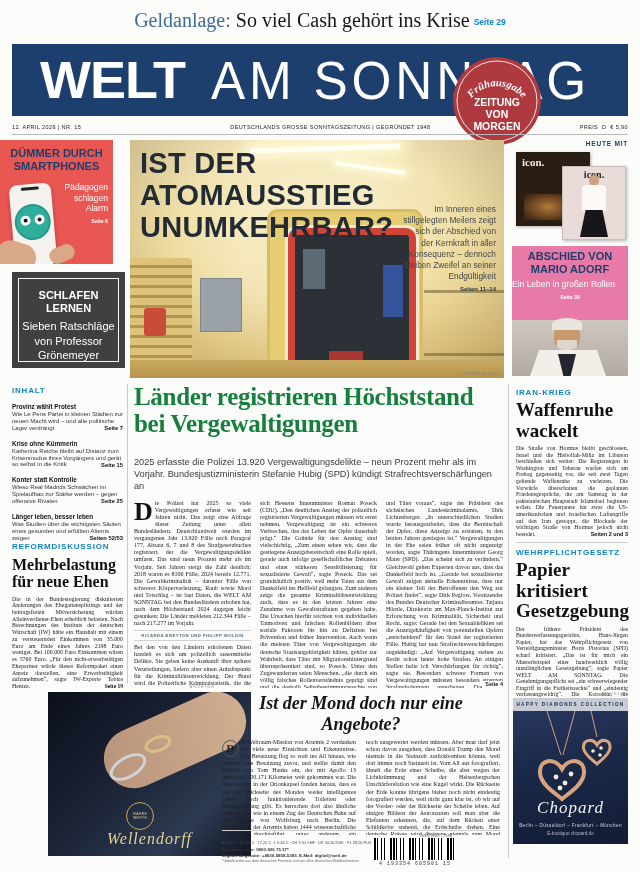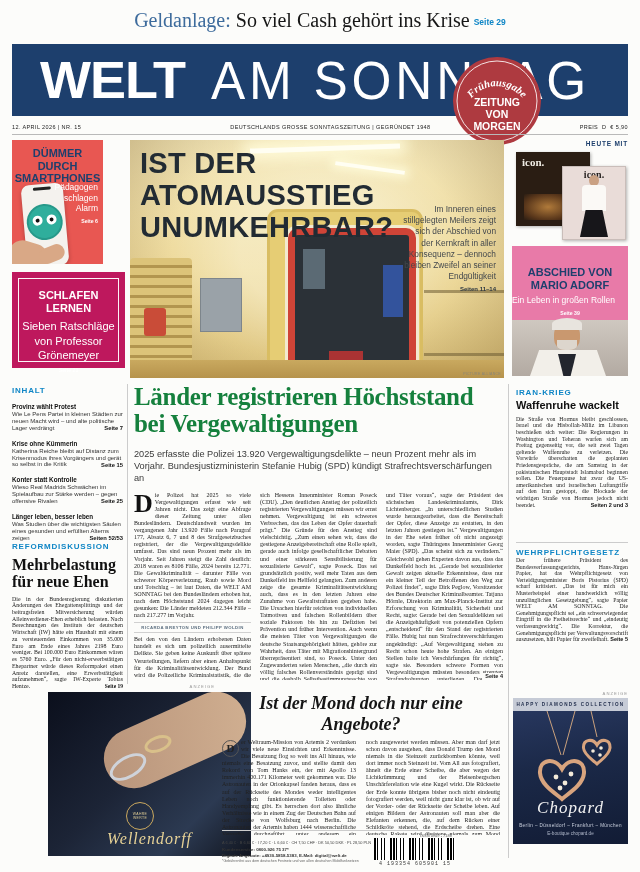--- a/index.html
+++ b/index.html
@@ -26,7 +26,7 @@
             display:flex;justify-content:space-between;align-items:center;font-size:5.5px;letter-spacing:.4px;color:#222;}
 
   
-  .promo-red{position:absolute;top:140px;left:12px;width:91px;height:124px;background:#e85752;overflow:hidden;}
+  .promo-red{position:absolute;top:140px;left:0;width:113px;height:124px;background:#e85752;overflow:hidden;}
   .promo-red .t{color:#1d3f6d;font-weight:800;font-size:11px;text-align:center;line-height:1.15;padding-top:7px;}
   .promo-red .txt{position:absolute;top:42px;right:5px;width:56px;text-align:right;color:#fff;font-size:8.5px;line-height:1.25;}
   .promo-red .pg{display:block;font-size:5.2px;font-weight:bold;margin-top:4px;}

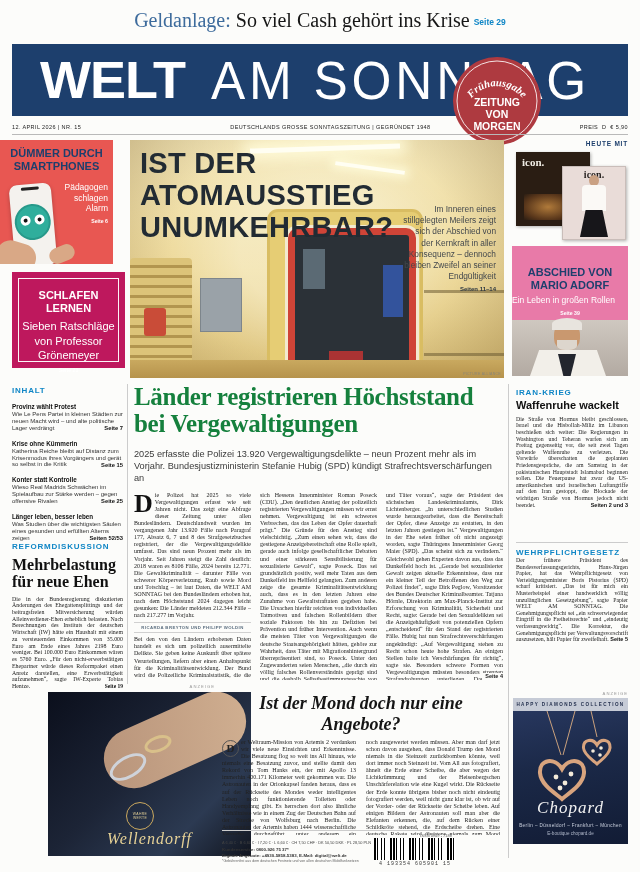--- a/index.html
+++ b/index.html
@@ -79,7 +79,7 @@
   .fig-skirt{position:absolute;top:43px;left:17px;width:28px;height:27px;background:#17161a;clip-path:polygon(20% 0,80% 0,100% 100%,0 100%);}
 
   .promo-pink{position:absolute;top:246px;left:512px;width:116px;height:130px;background:#e87aa8;overflow:hidden;}
-  .promo-pink .t{color:#1d3f6d;font-weight:800;font-size:11px;text-align:center;line-height:1.15;padding-top:20px;}
+  .promo-pink .t{color:#1d3f6d;font-weight:800;font-size:11px;text-align:center;line-height:1.15;padding-top:4px;}
   .promo-pink .txt{color:#fff;font-size:8.5px;text-align:left;line-height:1.3;margin-top:4px;}
   .promo-pink .pg{display:block;color:#fff;font-size:5.2px;font-weight:bold;margin-top:4px;text-align:center;}
   .adorf{position:absolute;bottom:0;left:0;width:100%;height:56px;}

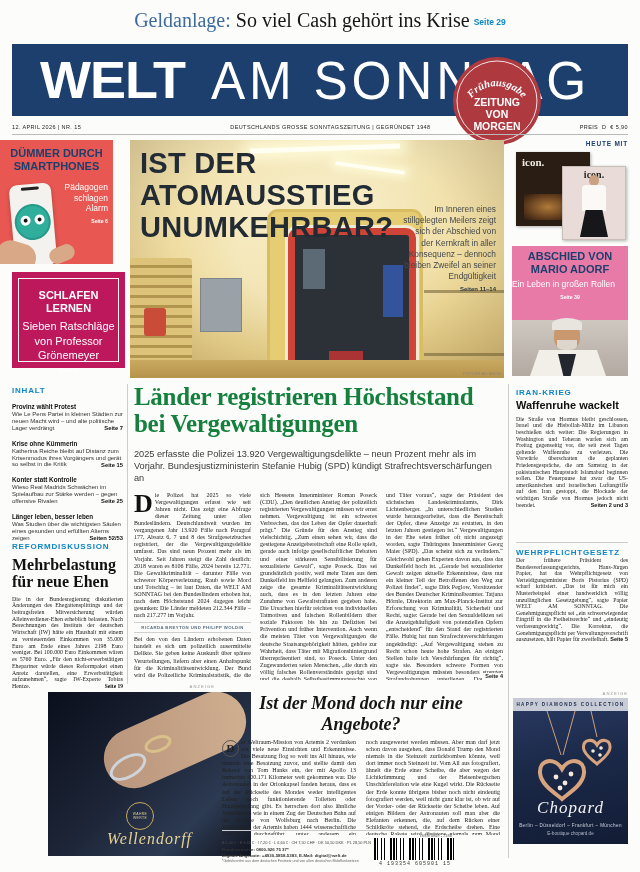--- a/index.html
+++ b/index.html
@@ -39,7 +39,7 @@
   .sleeve{position:absolute;left:-8px;bottom:-14px;width:34px;height:24px;background:#cde29b;border-radius:8px;transform:rotate(20deg);}
   .hand2{position:absolute;right:38px;bottom:2px;width:26px;height:16px;background:#d9a886;border-radius:8px;transform:rotate(-22deg);}
 
-  .promo-purple{position:absolute;top:272px;left:12px;width:113px;height:96px;background:#be185d;}
+  .promo-purple{position:absolute;top:272px;left:12px;width:113px;height:96px;background:#404040;}
   .promo-purple .inner{position:absolute;inset:6px;border:1px solid rgba(255,255,255,.95);text-align:center;color:#fff;}
   .promo-purple .t{font-weight:800;font-size:11px;line-height:1.15;margin-top:10px;}
   .promo-purple .txt{font-size:11px;line-height:1.3;margin-top:5px;}

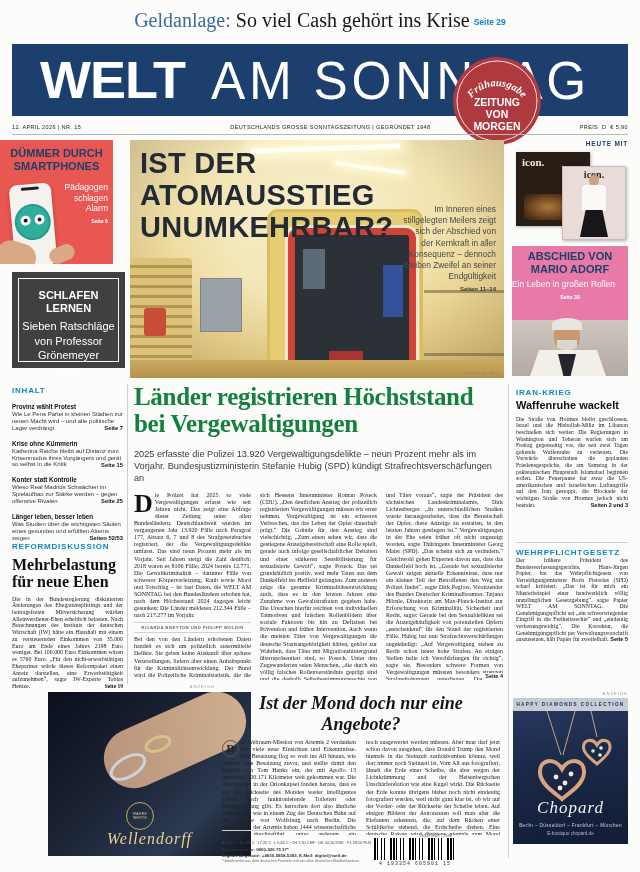--- a/index.html
+++ b/index.html
@@ -121,7 +121,7 @@
 
   
   .rail2{position:absolute;left:516px;width:112px;}
-  .rail2 h3{margin:3px 0 4px 0;font-family:Liberation Sans, sans-serif;font-weight:bold;font-size:11px;line-height:1.08;color:#111;}
+  .rail2 h3{margin:3px 0 4px 0;font-family:Liberation Serif, serif;font-weight:bold;font-size:19px;line-height:1.08;color:#111;}
   .rail2 .body{font-family:"Liberation Serif",serif;font-size:5.8px;line-height:1.14;text-align:justify;color:#222;hyphens:auto;}
 
   .anz{font-size:4.2px;letter-spacing:1px;color:#999;text-align:right;}

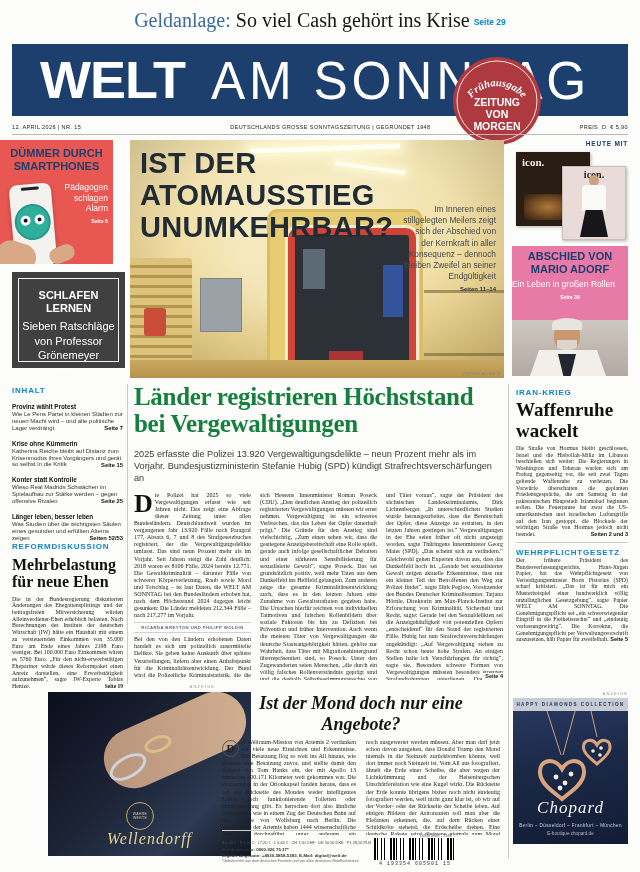--- a/index.html
+++ b/index.html
@@ -110,7 +110,7 @@
   
   .lead{position:absolute;top:384px;left:134px;width:370px;}
   .lead h1{margin:0;font-family:"Liberation Serif",serif;font-weight:bold;font-size:25px;line-height:1.06;letter-spacing:-.3px;color:#15803d;}
-  .lead .sub{margin-top:12px;font-size:9.2px;line-height:1.3;color:#3a3a3a;}
+  .lead .sub{margin-top:20px;font-size:9.2px;line-height:1.3;color:#3a3a3a;}
   .lead .cols{display:flex;gap:9px;margin-top:7px;}
   .lead .col{position:relative;width:117px;height:188px;overflow:hidden;font-family:"Liberation Serif",serif;
              font-size:6px;line-height:1.18;text-align:justify;color:#222;hyphens:auto;}

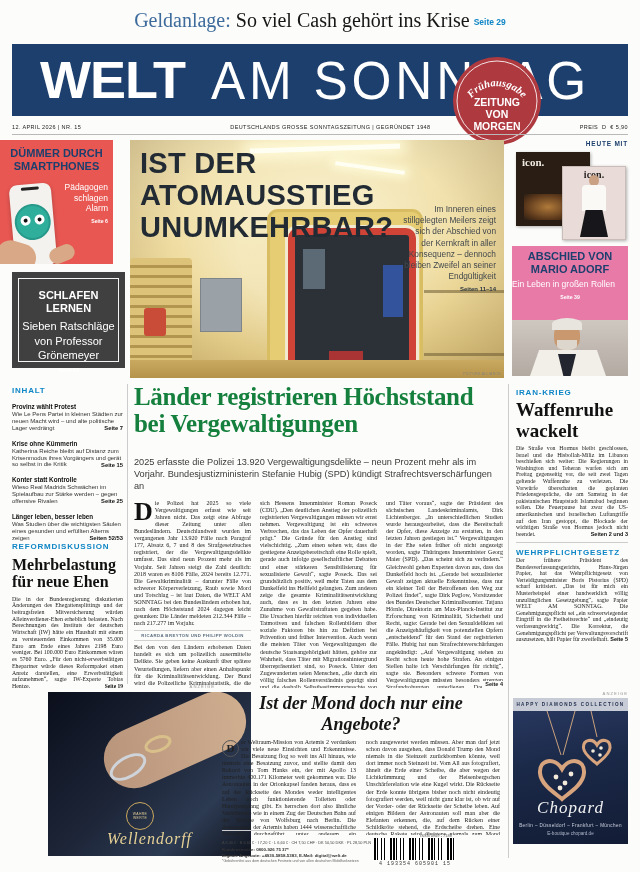--- a/index.html
+++ b/index.html
@@ -320,6 +320,7 @@
 
   <div class="rail2" style="top:548px">
     <div class="kicker">WEHRPFLICHTGESETZ</div>
+    <h3>Papier kritisiert Gesetzgebung</h3>
     <div class="body"><span>Der frühere Präsident des Bundesverfassungsgerichts, Hans-Jürgen Papier, hat das Wehrpflichtgesetz von Verteidigungsminister Boris Pistorius (SPD) scharf kritisiert. „Das ist für mich ein Musterbeispiel einer handwerklich völlig unzulänglichen Gesetzgebung“, sagte Papier WELT AM SONNTAG. Die Genehmigungspflicht sei „ein schwerwiegender Eingriff in die Freiheitsrechte“ und „eindeutig verfassungswidrig“. Die Korrektur, die Genehmigungspflicht per Verwaltungsvorschrift auszusetzen, hält Papier für zweifelhaft.</span> <span class="pgref">Seite 5</span></div>
   </div>
 

